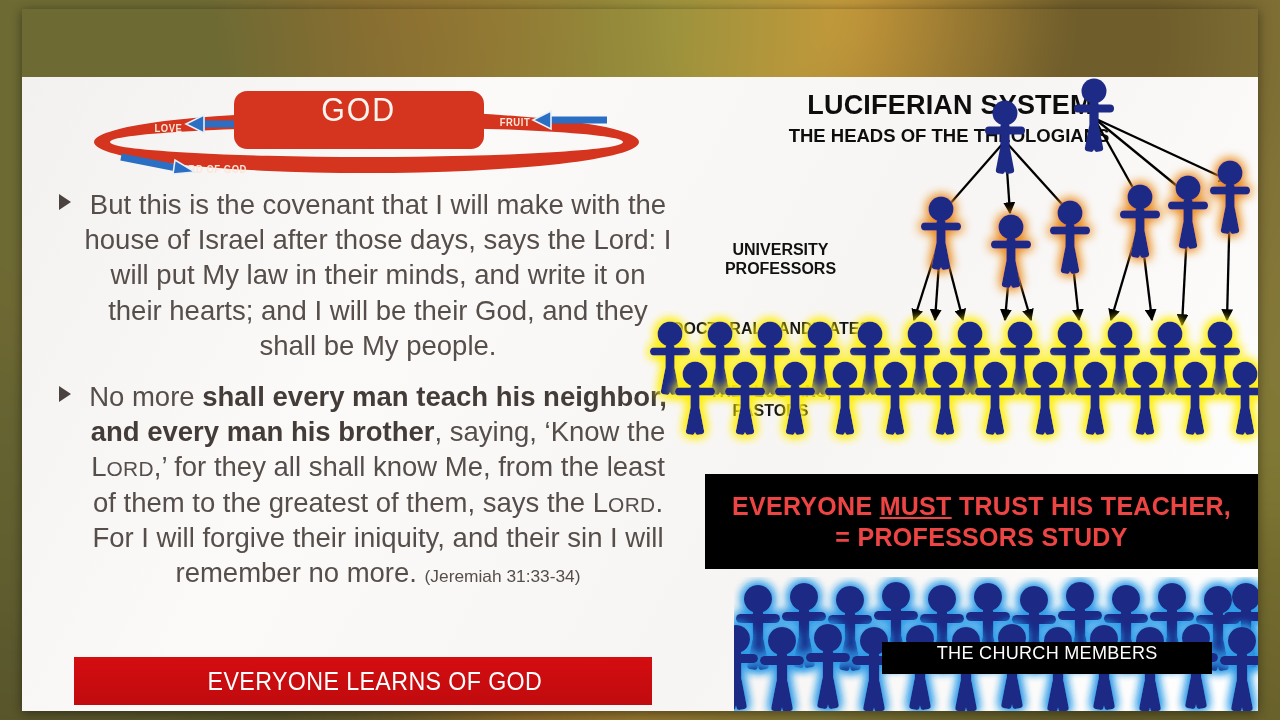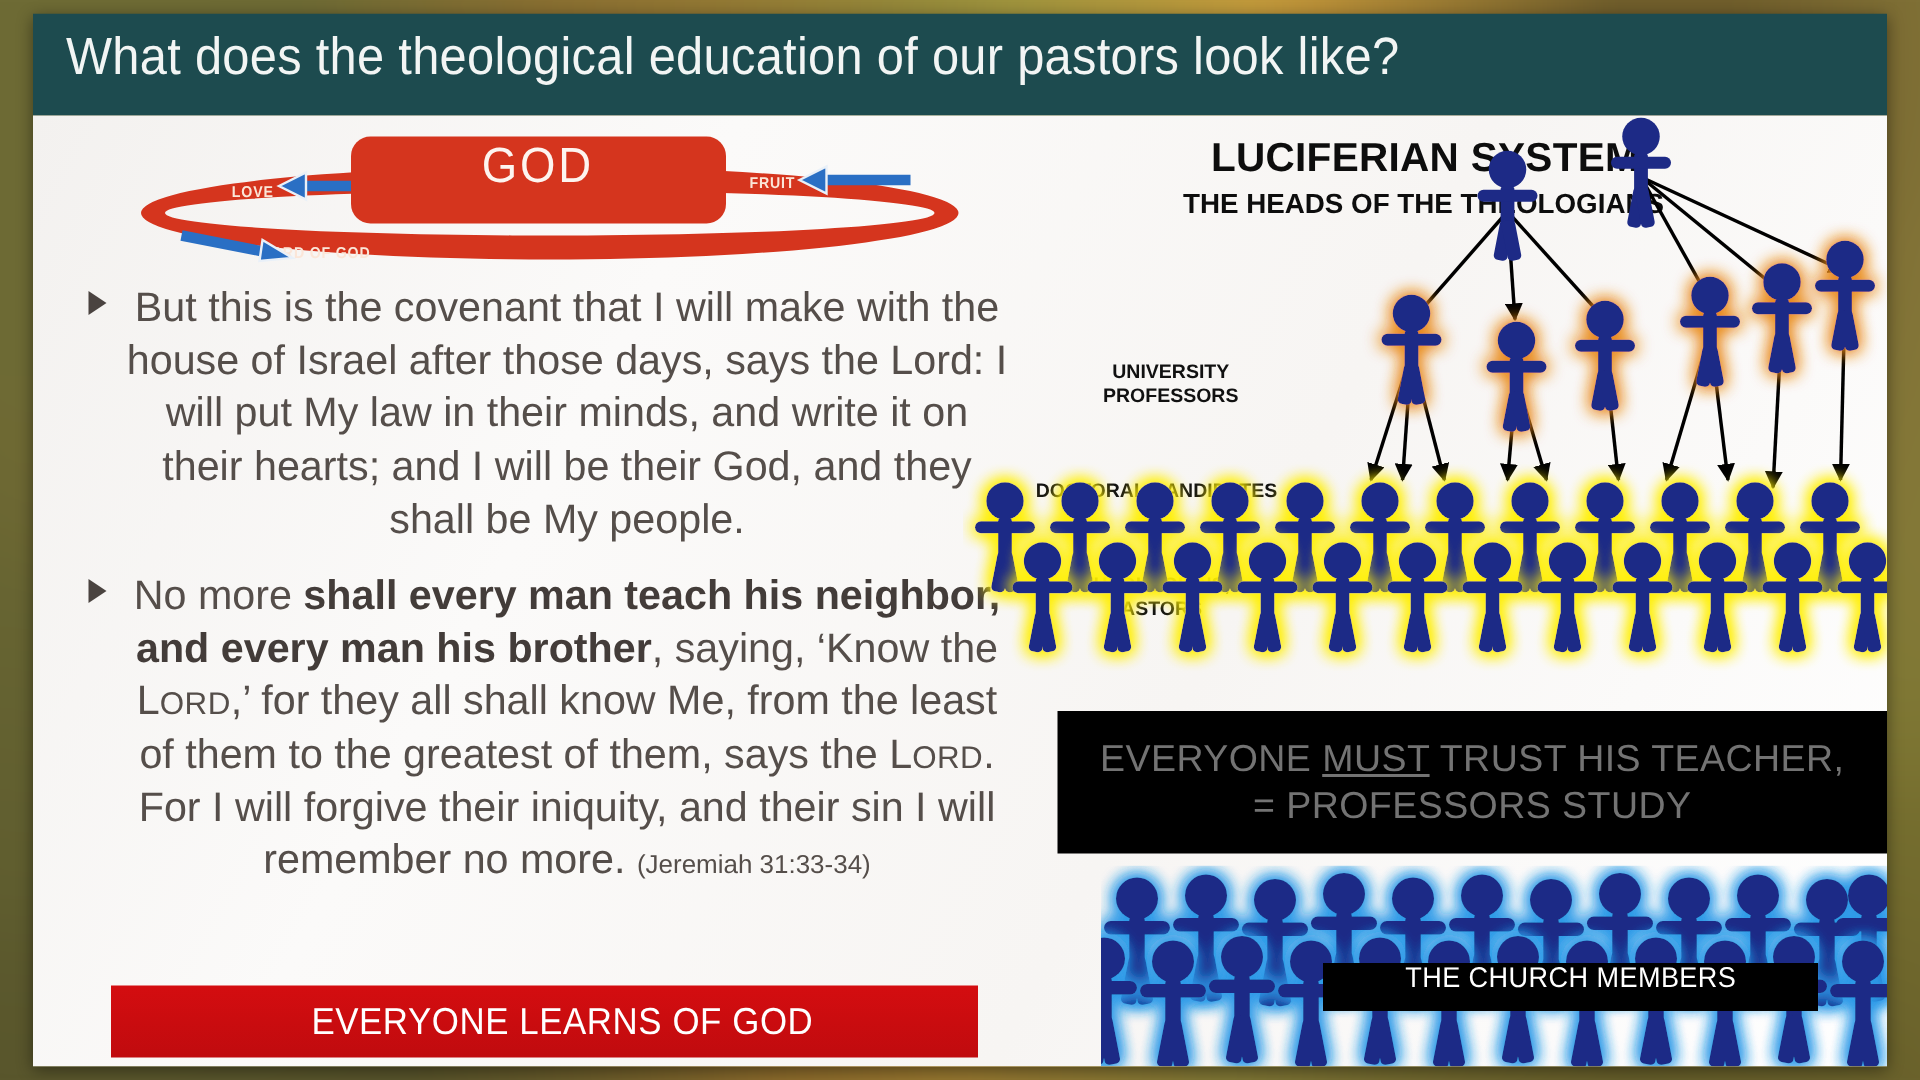--- a/index.html
+++ b/index.html
@@ -196,9 +196,6 @@
 
 <div id="slide">
 
-  <div id="title-bar">
-    <div id="title-text">What does the theological education of our pastors look like?</div>
-  </div>
 
   <div id="body-plate">
 

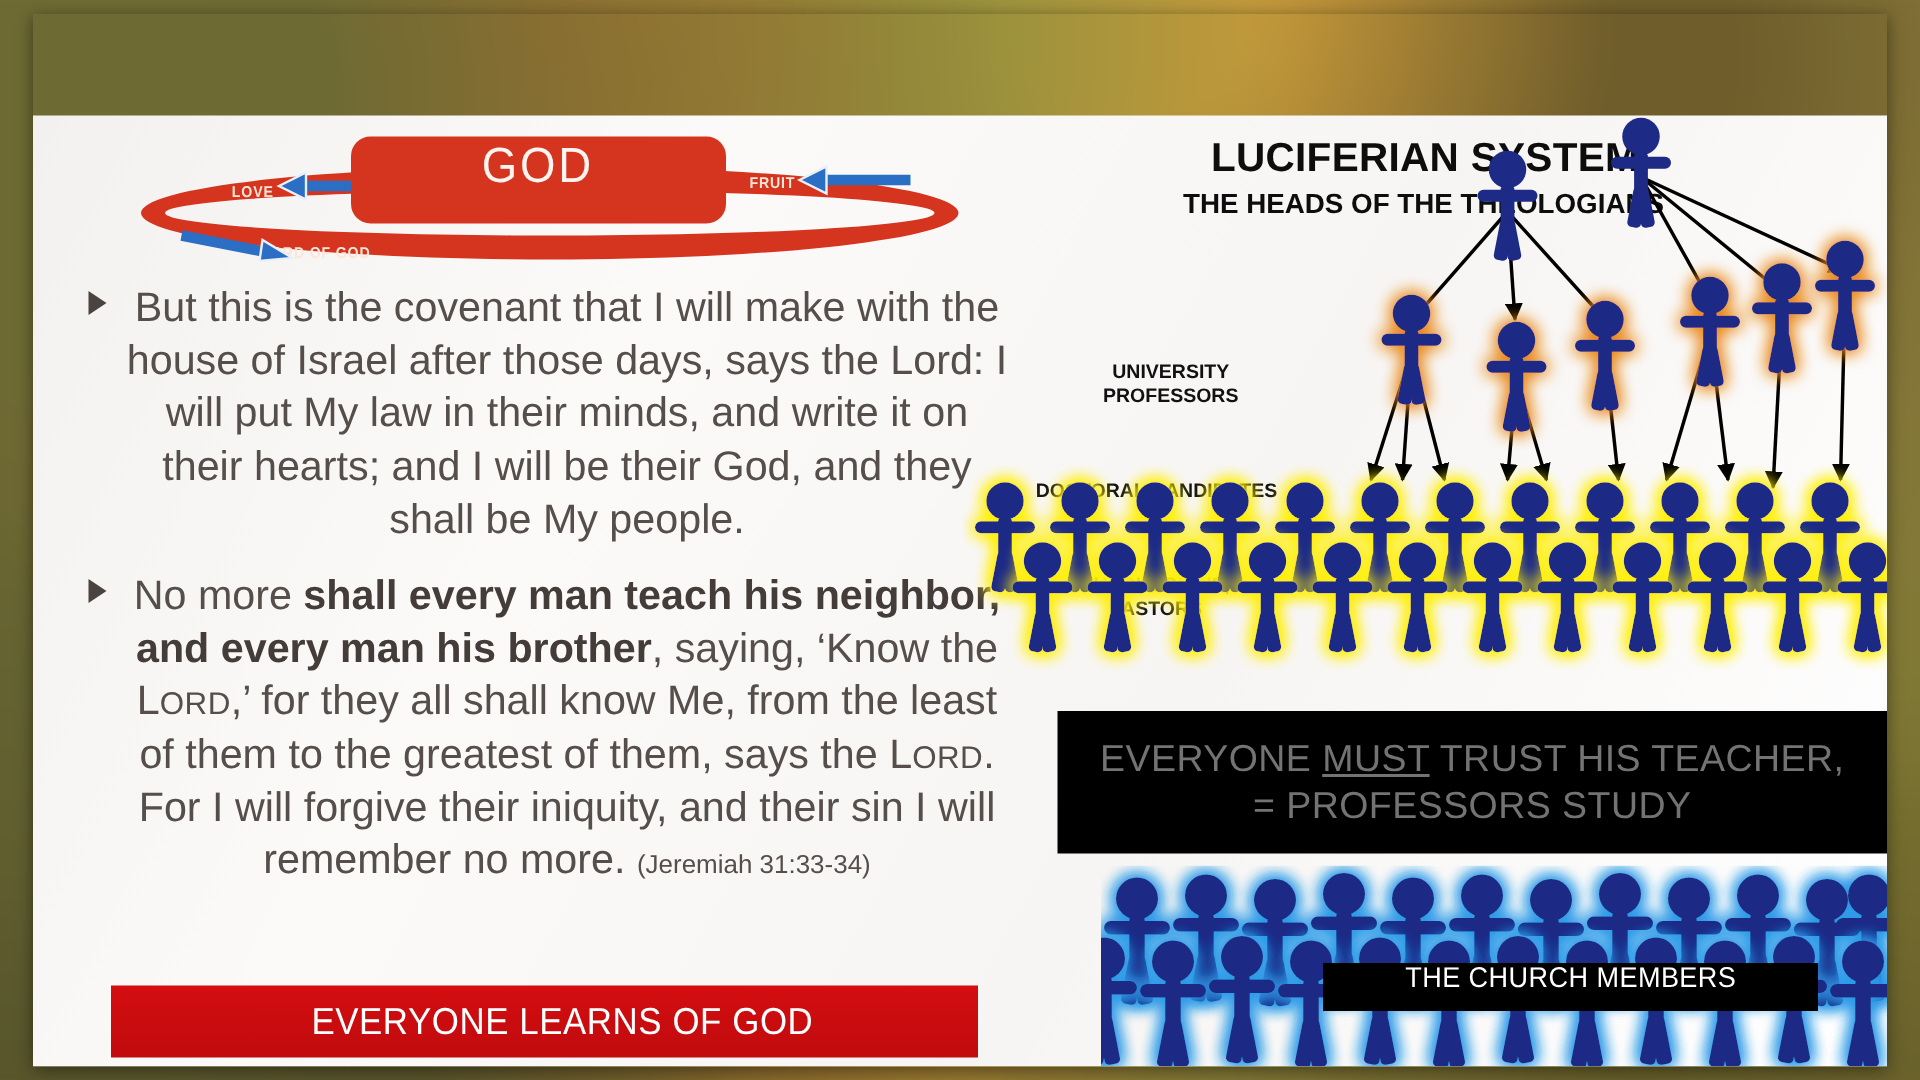--- a/index.html
+++ b/index.html
@@ -152,7 +152,7 @@
   }
 
   .tier-label {
-    position: absolute; font-size: 13px; font-weight: 700;
+    position: absolute; font-size: 16px; font-weight: 700;
     color: #111111; text-align: center; line-height: 1.2;
     white-space: pre-line;
   }

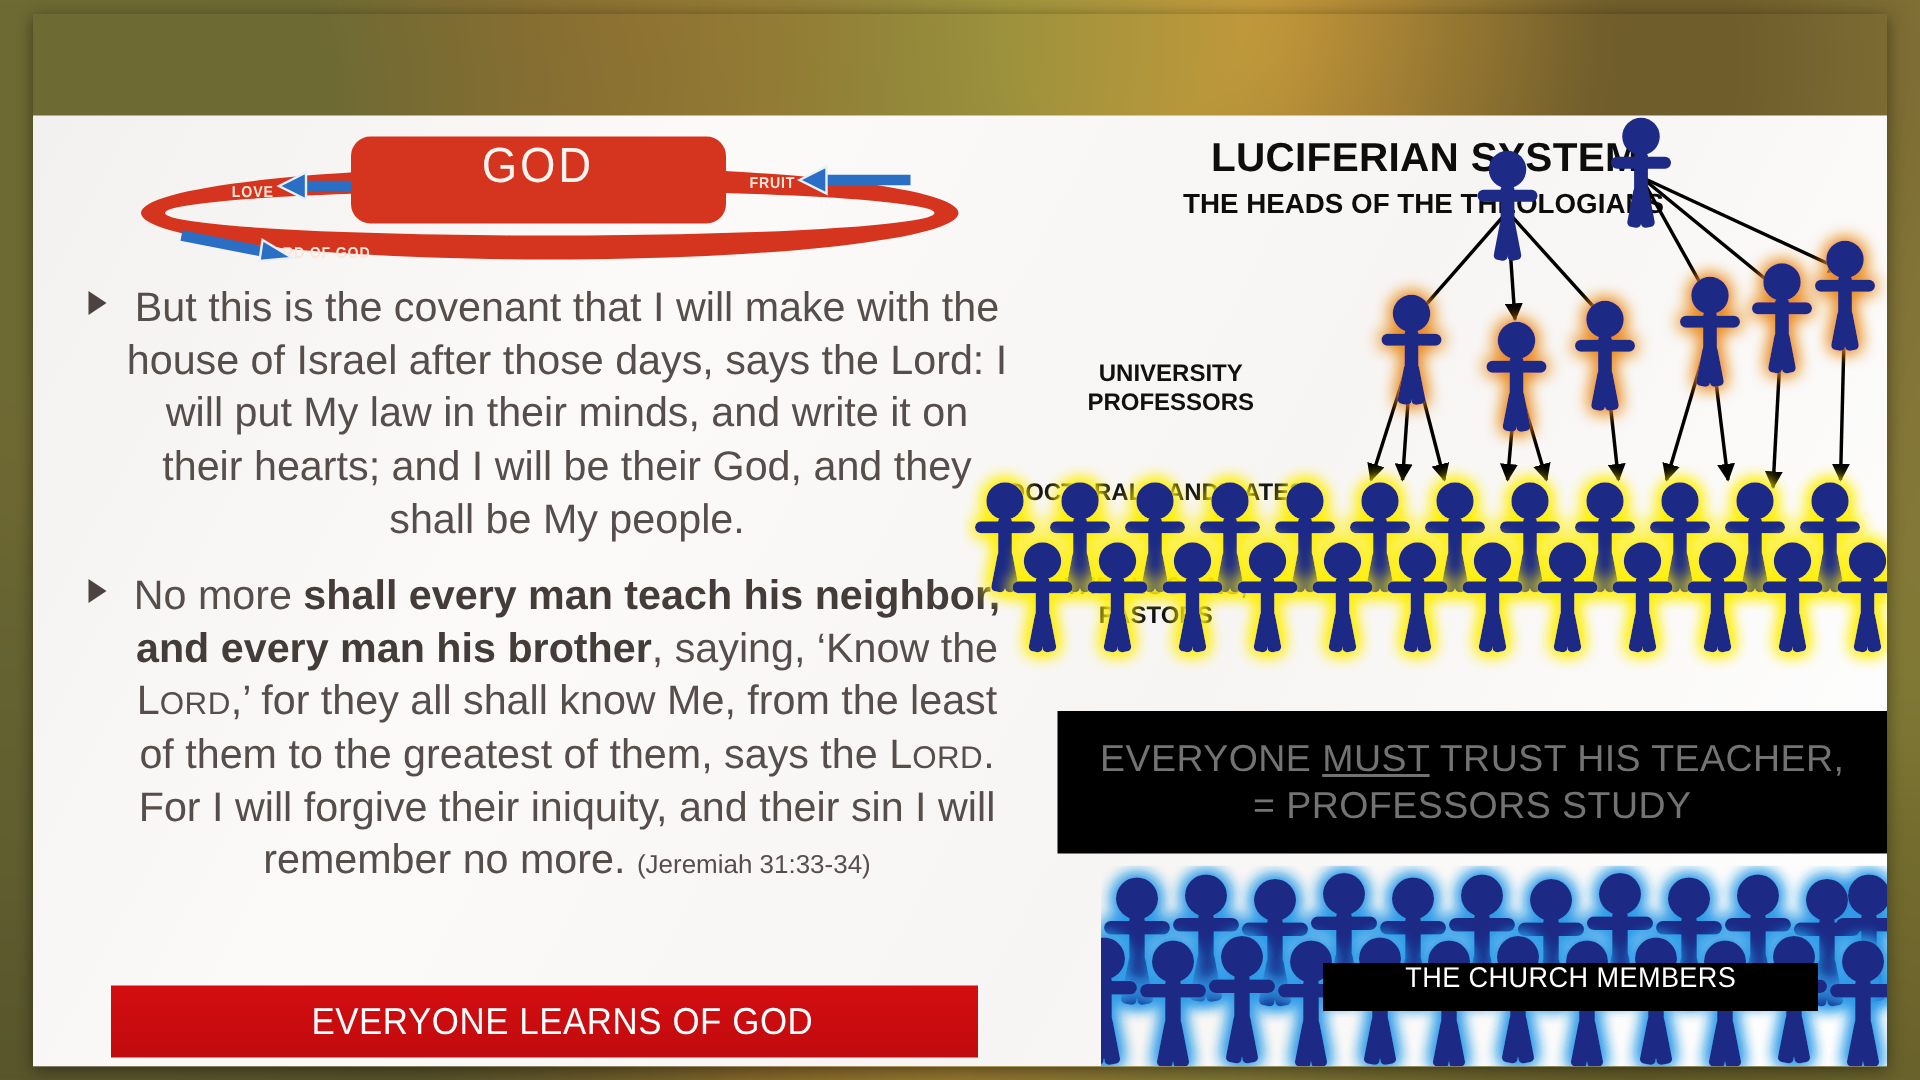--- a/index.html
+++ b/index.html
@@ -171,7 +171,7 @@
     display: flex; flex-direction: column;
     align-items: center; justify-content: center;
   }
-  .trust-line { color: #737373; font-size: 25px; font-weight: 400; letter-spacing: .3px; line-height: 1.23; }
+  .trust-line { color: #ef4444; font-size: 25px; font-weight: 700; letter-spacing: .3px; line-height: 1.23; }
   .trust-line u { text-decoration: underline; }
 
   

